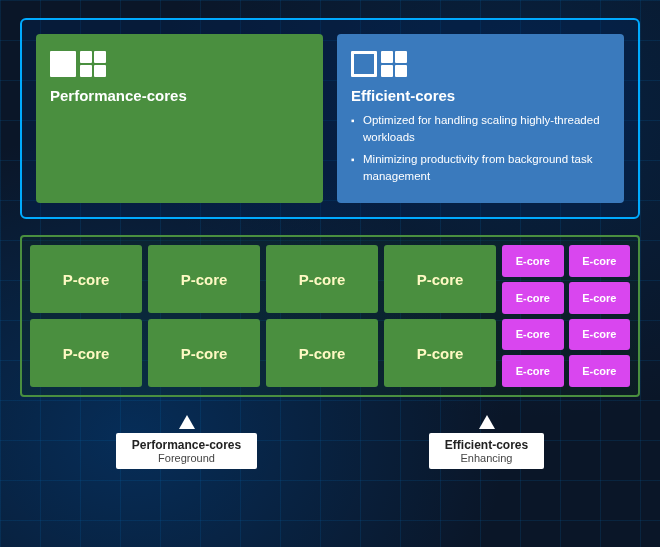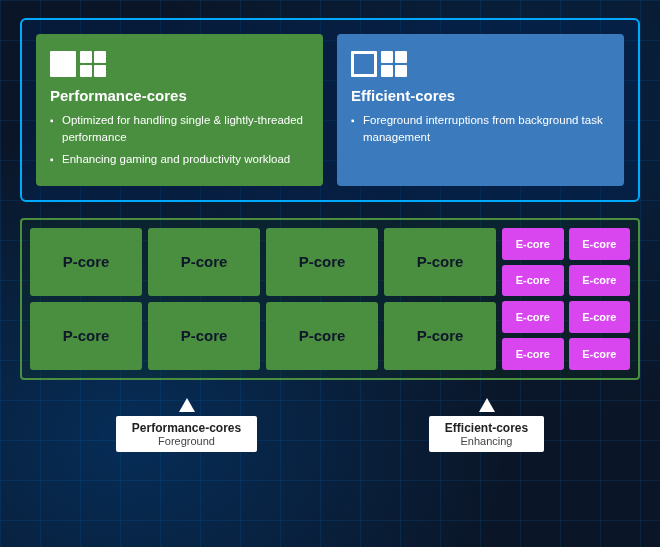--- a/index.html
+++ b/index.html
@@ -263,10 +263,6 @@
         </div>
       </div>
       <div class="card-title">Performance-cores</div>
-      <ul class="card-bullets">
-        <li>Optimized for handling single &amp; lightly-threaded performance</li>
-        <li>Enhancing gaming and productivity workload</li>
-      </ul>
     </div>
 
     <div class="card card-ecore">

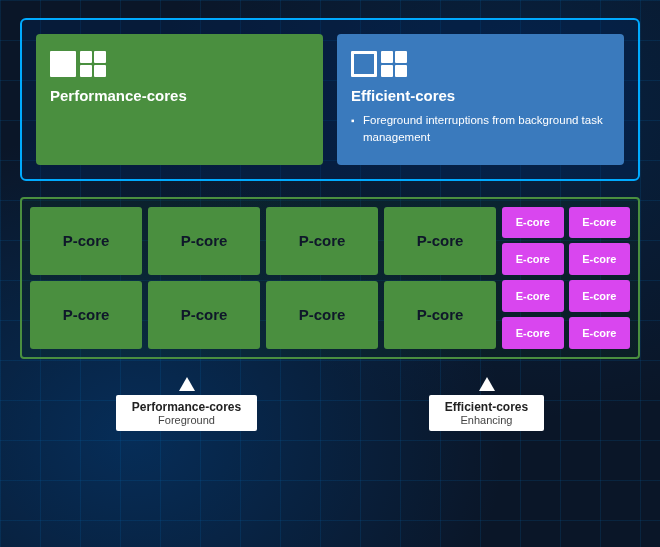--- a/index.html
+++ b/index.html
@@ -277,6 +277,7 @@
       </div>
       <div class="card-title">Efficient-cores</div>
       <ul class="card-bullets">
+        <li>Optimized for handling scaling highly-threaded workloads</li>
         <li>Foreground interruptions from background task management</li>
       </ul>
     </div>

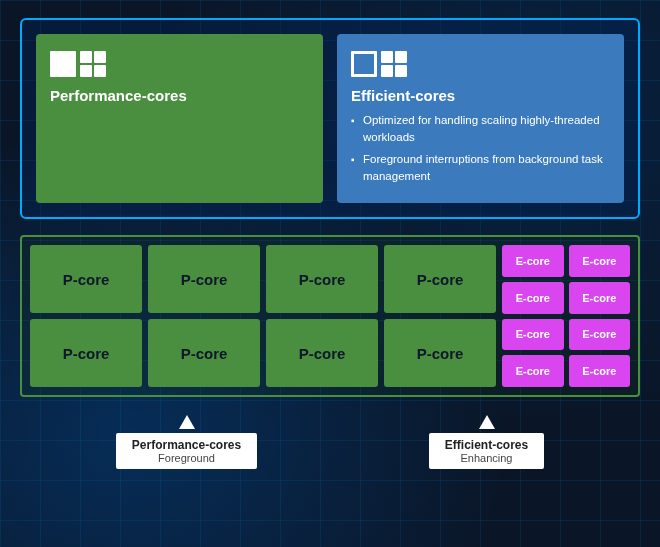--- a/index.html
+++ b/index.html
@@ -278,7 +278,7 @@
       <div class="card-title">Efficient-cores</div>
       <ul class="card-bullets">
         <li>Optimized for handling scaling highly-threaded workloads</li>
-        <li>Foreground interruptions from background task management</li>
+        <li>Minimizing productivity from background task management</li>
       </ul>
     </div>
 

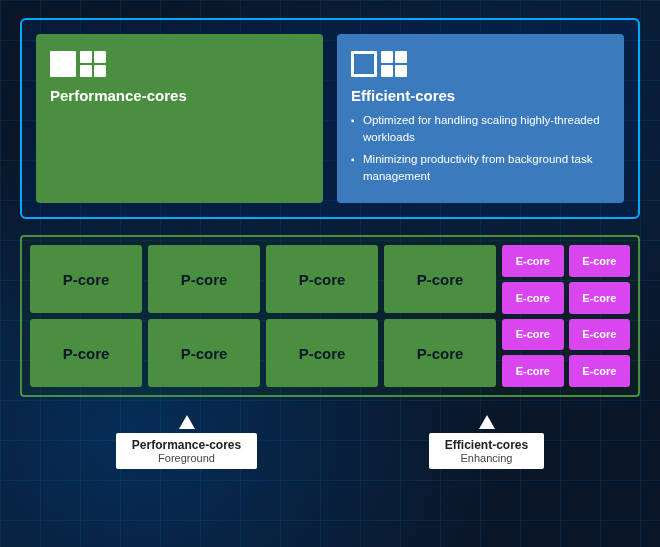--- a/index.html
+++ b/index.html
@@ -171,7 +171,7 @@
 
     .p-core-cell {
       background-color: #4a8f3f;
-      color: #0f172a;
+      color: #fef9c3;
       font-size: 15px;
       font-weight: 600;
       display: flex;

